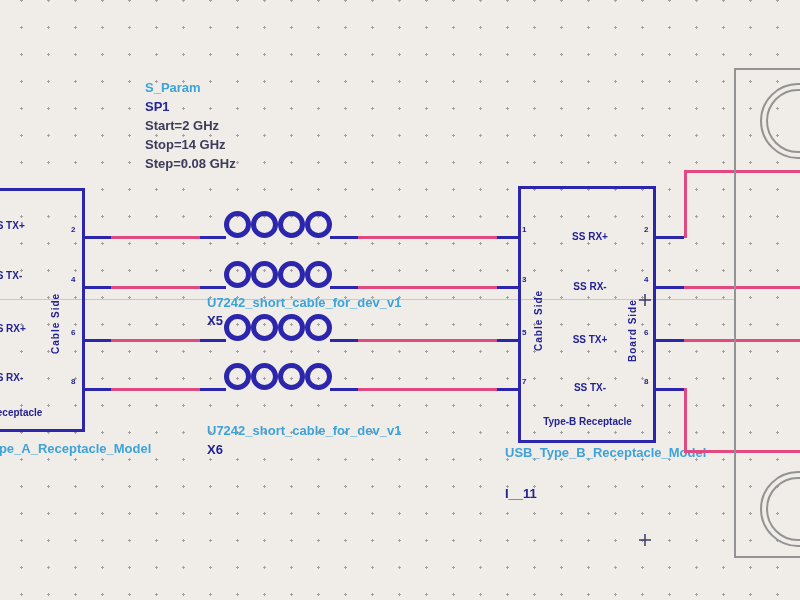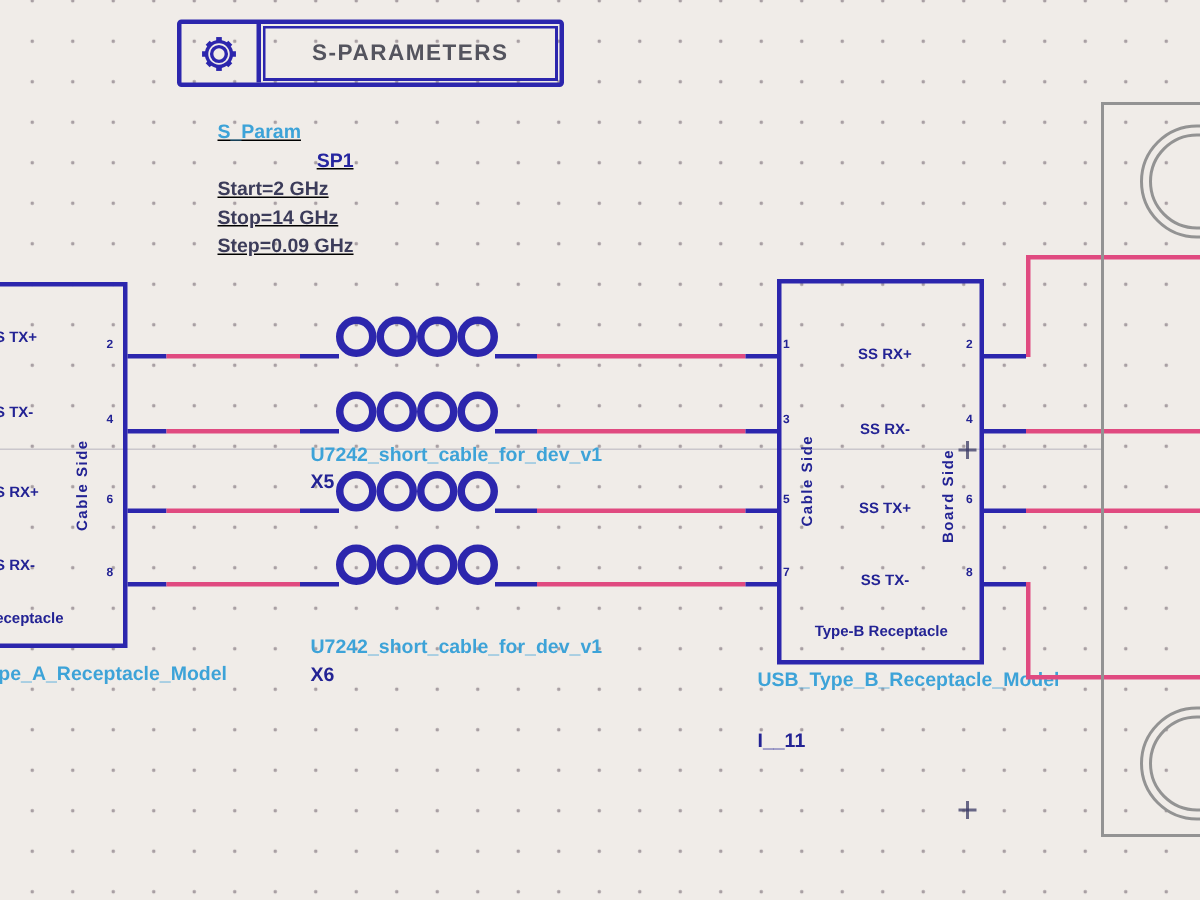--- a/index.html
+++ b/index.html
@@ -51,22 +51,6 @@
   <div class="cross" style="left:639px;top:539px;width:12px;height:2px;"></div>
   <div class="cross" style="left:644px;top:534px;width:2px;height:12px;"></div>
 
-  <div id="spblock">
-    <div id="spicon">
-      <svg width="32" height="32" viewBox="0 0 34 34">
-        <g stroke="#2c26ad" stroke-width="4">
-          <line x1="17" y1="5" x2="17" y2="29"></line>
-          <line x1="5" y1="17" x2="29" y2="17"></line>
-          <line x1="9" y1="9" x2="25" y2="25"></line>
-          <line x1="9" y1="25" x2="25" y2="9"></line>
-        </g>
-        <circle cx="17" cy="17" r="10" fill="#2c26ad"></circle>
-        <circle cx="17" cy="17" r="4" fill="#f0ece8"></circle>
-        <circle cx="17" cy="17" r="7" fill="none" stroke="#f0ece8" stroke-width="1.2"></circle>
-      </svg>
-    </div>
-    <div id="sptitle">S-PARAMETERS</div>
-  </div>
 
   <div class="abs" style="left:145px;top:78px;">
     <div class="simline" style="color:#3da3d8;">S_Param</div>

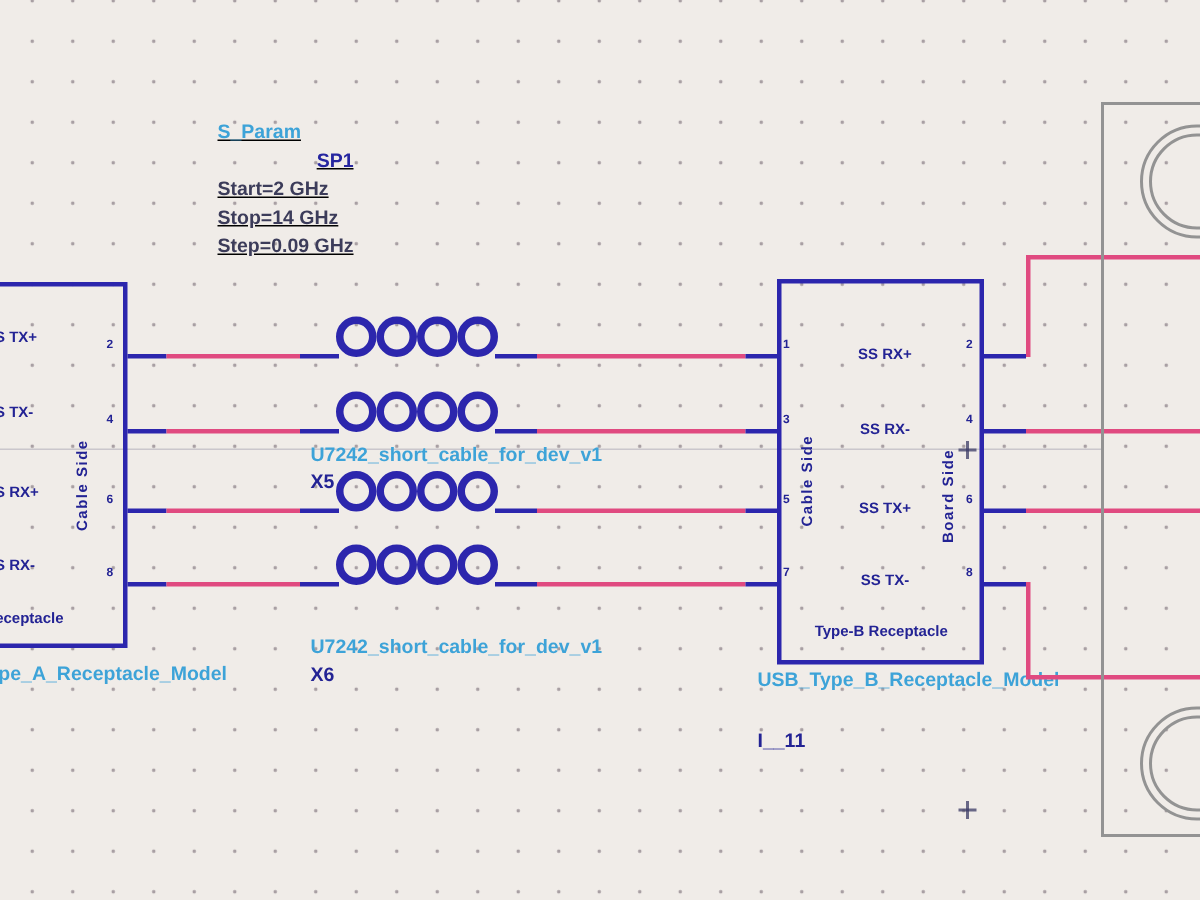--- a/index.html
+++ b/index.html
@@ -10,7 +10,7 @@
     background-size:27px 27px; background-position:8px 14px;
     font-family:"Liberation Sans", sans-serif;
   }
-  .abs{position:absolute;text-decoration:underline;}
+  .abs{position:absolute;}
   .seg{position:absolute;}
   .hseg{height:3px;}
   .vseg{width:3px;}

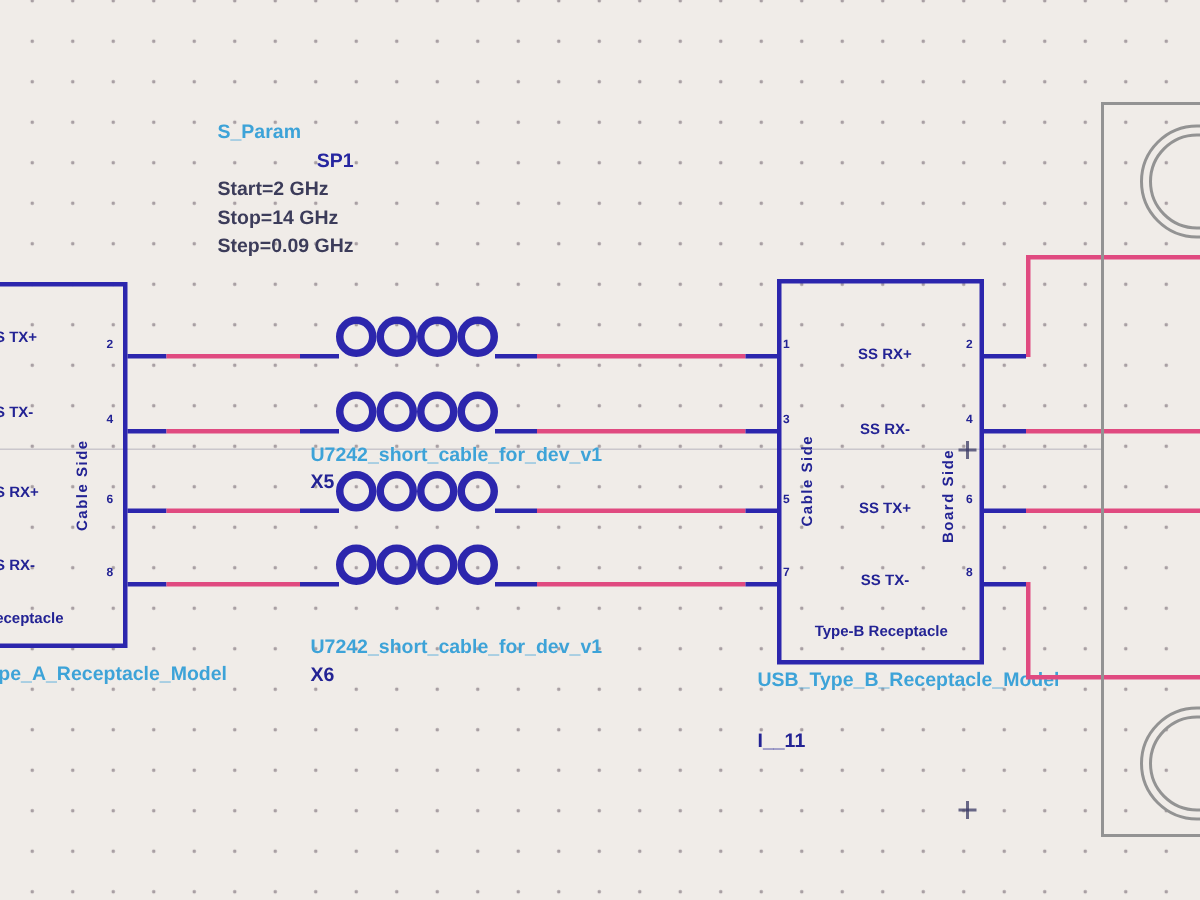--- a/index.html
+++ b/index.html
@@ -54,7 +54,7 @@
 
   <div class="abs" style="left:145px;top:78px;">
     <div class="simline" style="color:#3da3d8;">S_Param</div>
-    <div class="simline" style="color:#2626a0;text-align:right;">SP1</div>
+    <div class="simline" style="color:#2626a0;">SP1</div>
     <div class="simline">Start=2 GHz</div>
     <div class="simline">Stop=14 GHz</div>
     <div class="simline">Step=0.09 GHz</div>

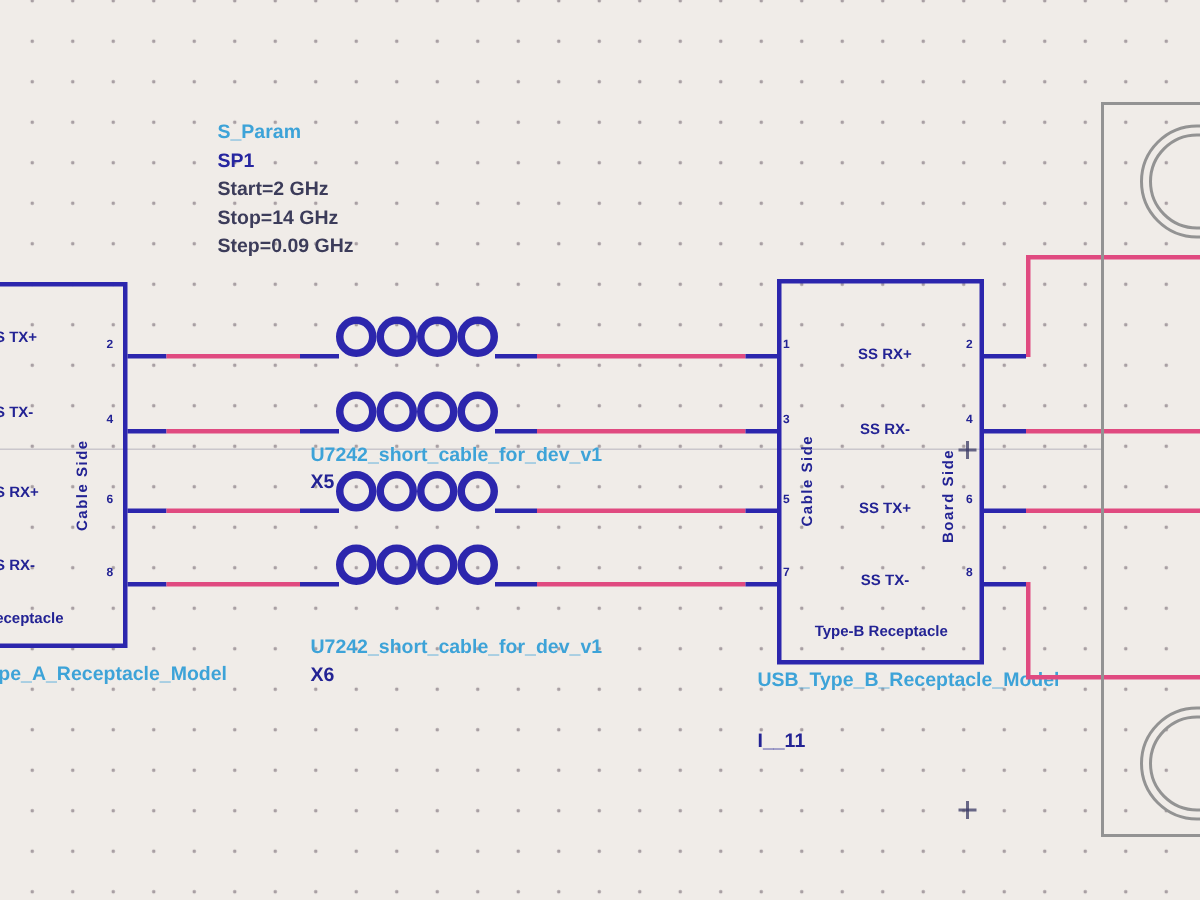--- a/index.html
+++ b/index.html
@@ -57,7 +57,7 @@
     <div class="simline" style="color:#2626a0;">SP1</div>
     <div class="simline">Start=2 GHz</div>
     <div class="simline">Stop=14 GHz</div>
-    <div class="simline">Step=0.09 GHz</div>
+    <div class="simline">Step=0.08 GHz</div>
   </div>
 
   <div class="compbox" style="left:-60px;top:188px;width:145px;height:244px;"></div>

